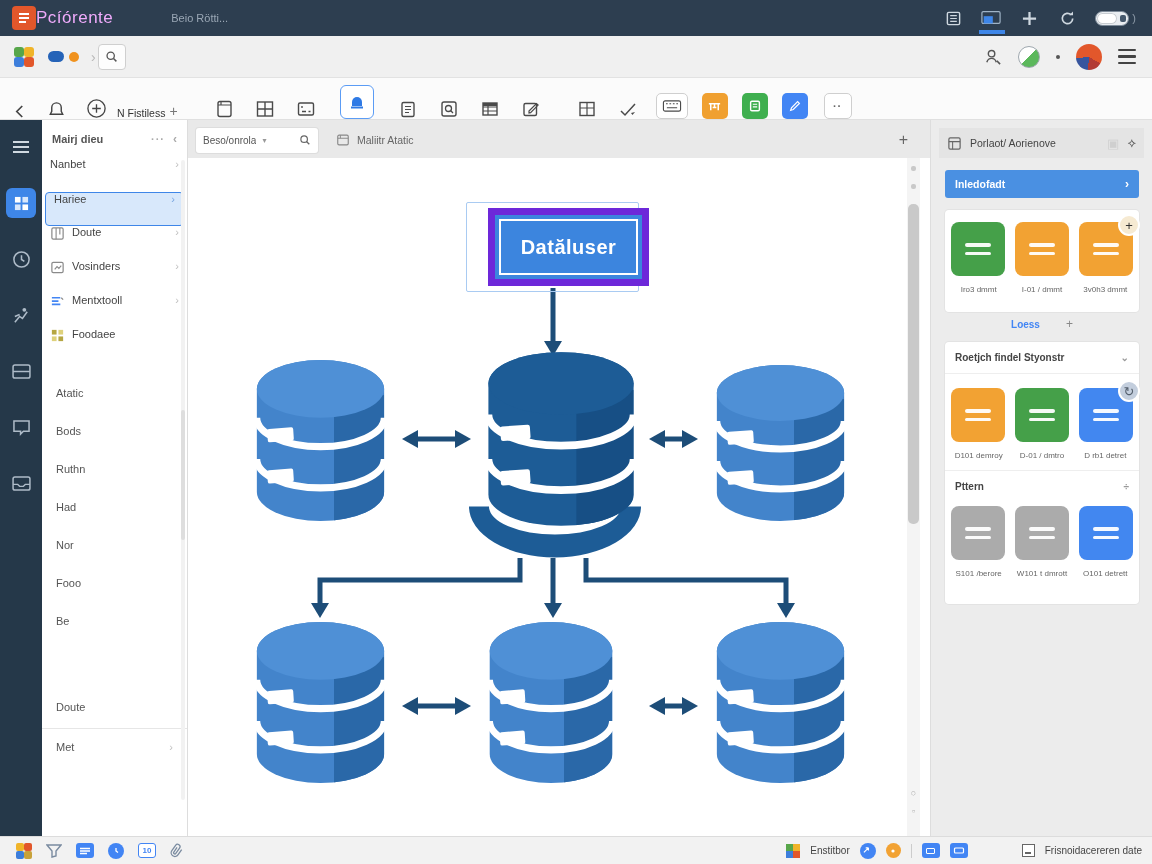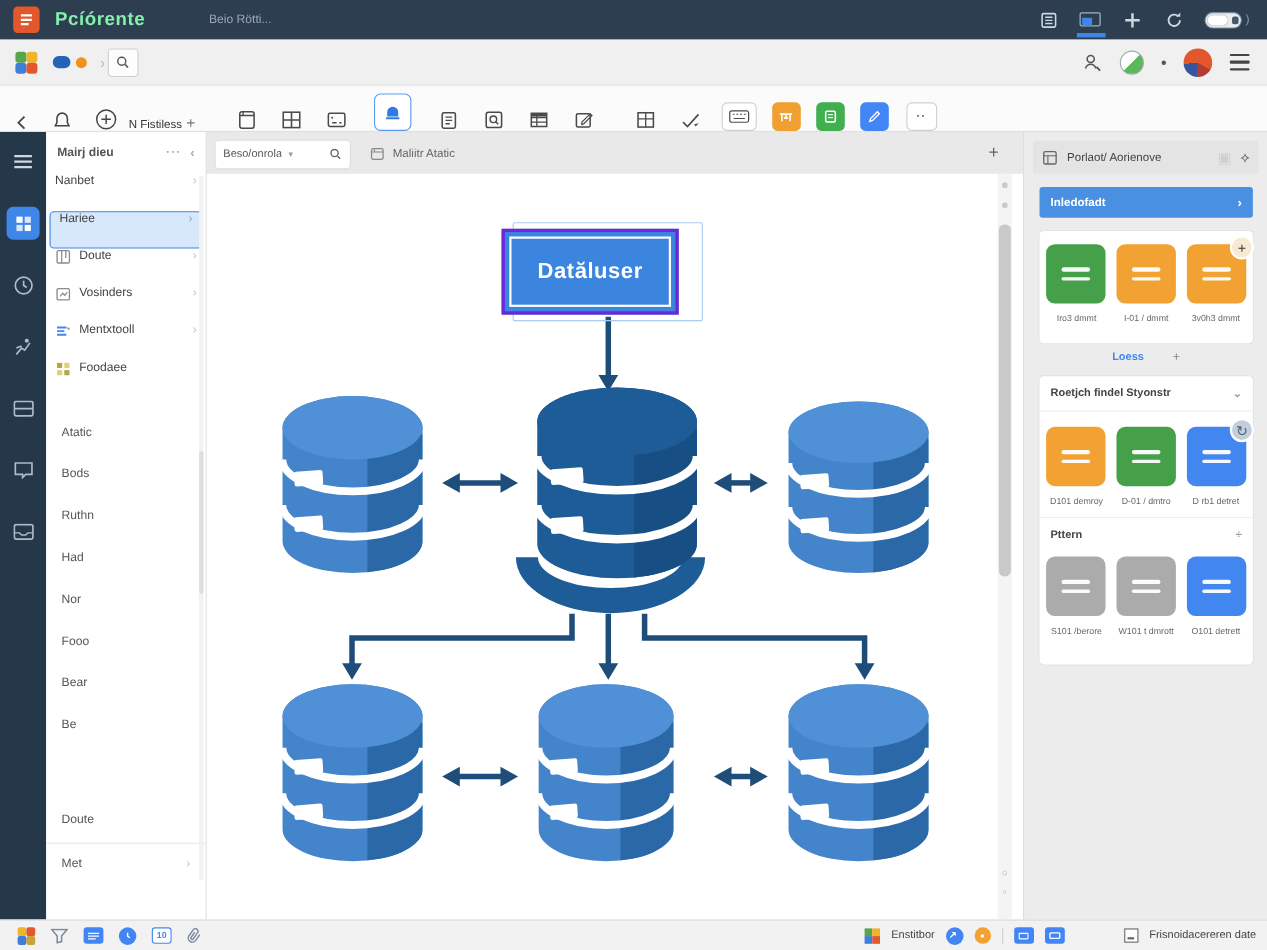--- a/index.html
+++ b/index.html
@@ -10,7 +10,7 @@
 .topbar{position:absolute;left:0;top:0;width:1152px;height:36px;background:var(--topbar-bg,#2d3e50);display:flex;align-items:center}
 .logo{width:24px;height:24px;margin-left:12px;border-radius:4px;background:var(--logo-orange,#e2572b);display:flex;align-items:center;justify-content:center}
 .logo svg{width:14px;height:14px}
-.appname{color:#86efac;font-size:17px;font-weight:bold;margin-left:14px;letter-spacing:.5px}
+.appname{color:#f0abfc;font-size:17px;font-weight:normal;letter-spacing:.5px}
 .appsub{color:#9aa7b5;font-size:11px;margin-left:58px}
 .tb-right{margin-left:auto;display:flex;align-items:center;gap:18px;margin-right:16px}
 .tb-ic{width:20px;height:18px;position:relative;display:flex;align-items:center;justify-content:center}

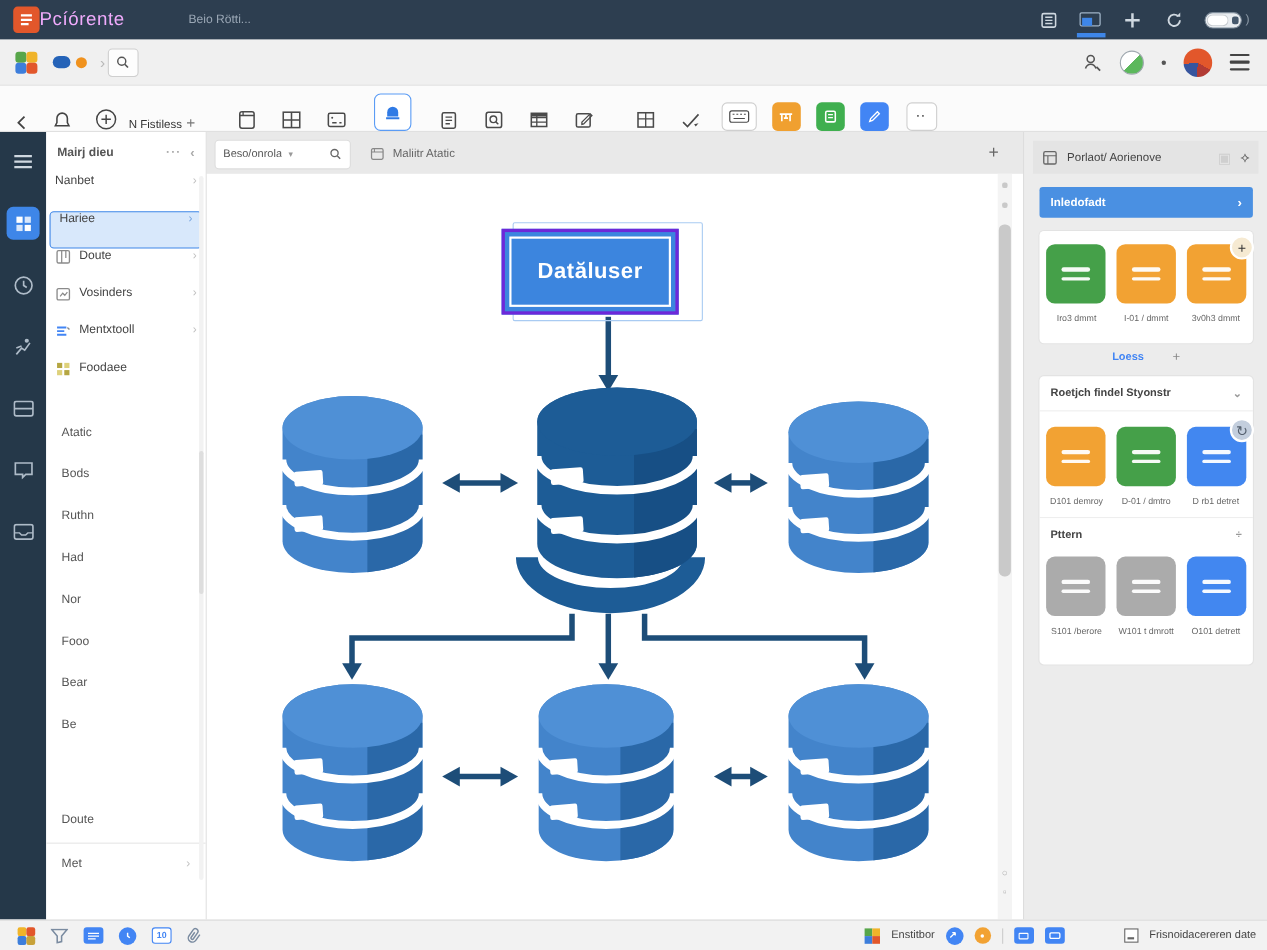--- a/index.html
+++ b/index.html
@@ -75,7 +75,7 @@
 .tab-plus{margin-left:auto;margin-right:22px;color:#666;font-size:16px}
 .canvas{position:absolute;left:188px;top:158px;width:742px;height:678px;background:#fff}
 .node-sel{position:absolute;left:278px;top:44px;width:173px;height:90px;border:1.5px solid #a9cbf2;border-radius:2px}
-.node{position:absolute;left:268px;top:50px;width:161px;height:78px;background:var(--node-blue,#3c85de);border:3px solid #6d28d9;display:flex;align-items:center;justify-content:center}
+.node{position:absolute;left:300px;top:50px;width:161px;height:78px;background:var(--node-blue,#3c85de);border:7px solid #6d28d9;display:flex;align-items:center;justify-content:center}
 .node .inner{position:absolute;inset:4px;border:2.5px solid #fff}
 .node .txt{color:#fff;font-weight:bold;font-size:20px;letter-spacing:.5px;position:relative}
 .cyl{position:absolute}

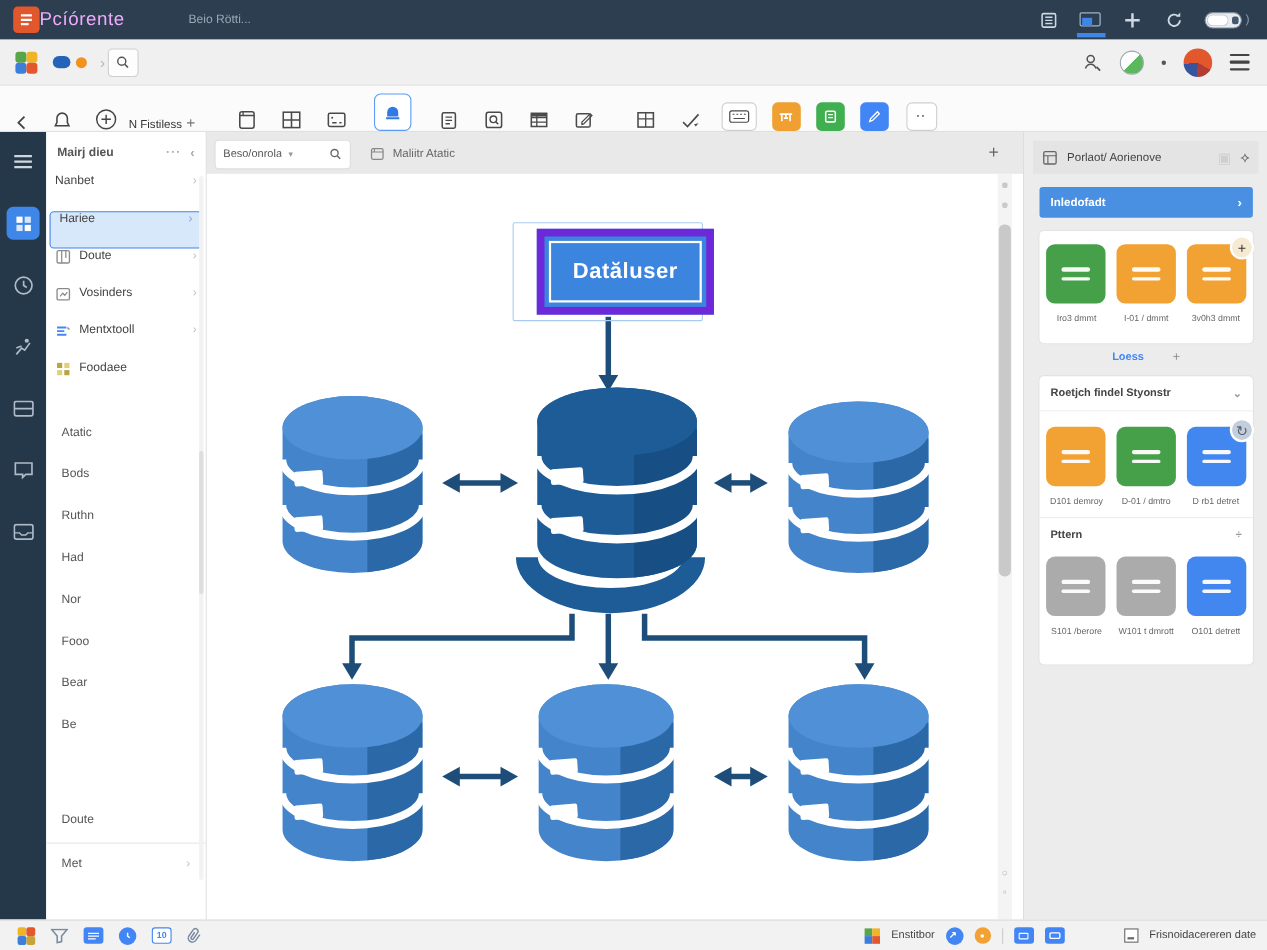--- a/index.html
+++ b/index.html
@@ -443,9 +443,6 @@
       <span>Fooo</span>
     </div>
   <div class="lp-plain">
-      <span>Bear</span>
-    </div>
-  <div class="lp-plain">
       <span>Be</span>
     </div>
   <div class="lp-spacer"></div>

